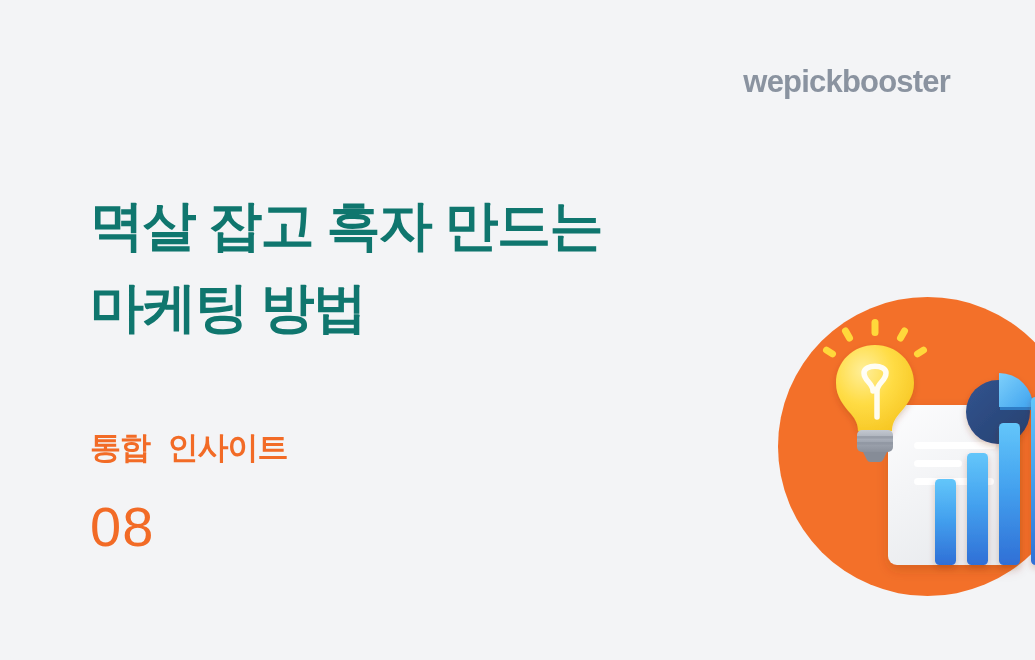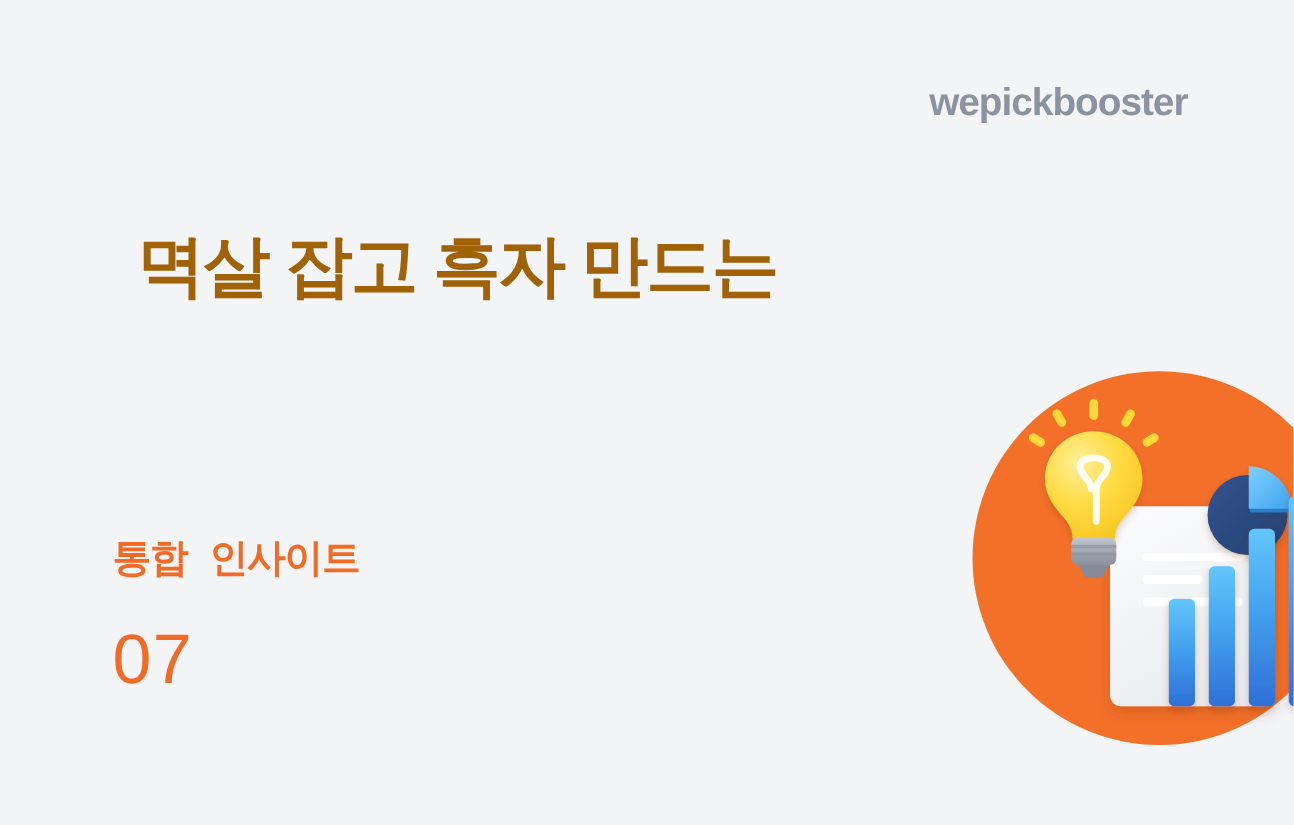--- a/index.html
+++ b/index.html
@@ -42,14 +42,13 @@
   .headline {
     position: absolute;
     left: 90px;
-    top: 136px;
+    top: 148px;
     font-size: 54px;
     font-weight: 800;
     line-height: 1.52;
     letter-spacing: -1.6px;
-    color: #a16207;
-    white-space: nowrap;
-    margin-left: 20px;
+    color: #0f766e;
+    white-space: nowrap;
   }
   .headline-line {
     display: block;

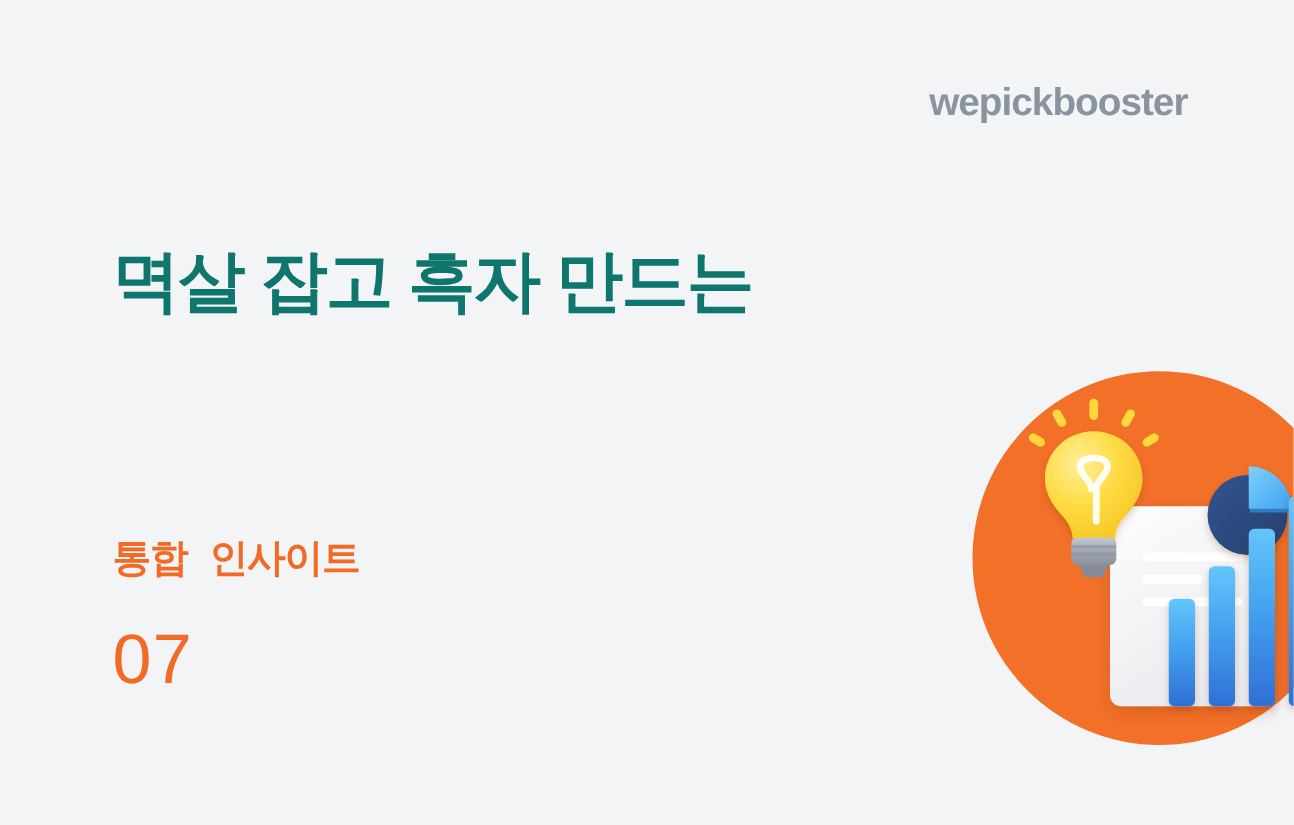--- a/index.html
+++ b/index.html
@@ -105,6 +105,7 @@
 
   <h1 class="headline">
     <span class="headline-line">멱살 잡고 흑자 만드는</span>
+    <span class="headline-line">마케팅 방법</span>
   </h1>
 
   <div class="series-label">통합 인사이트</div>

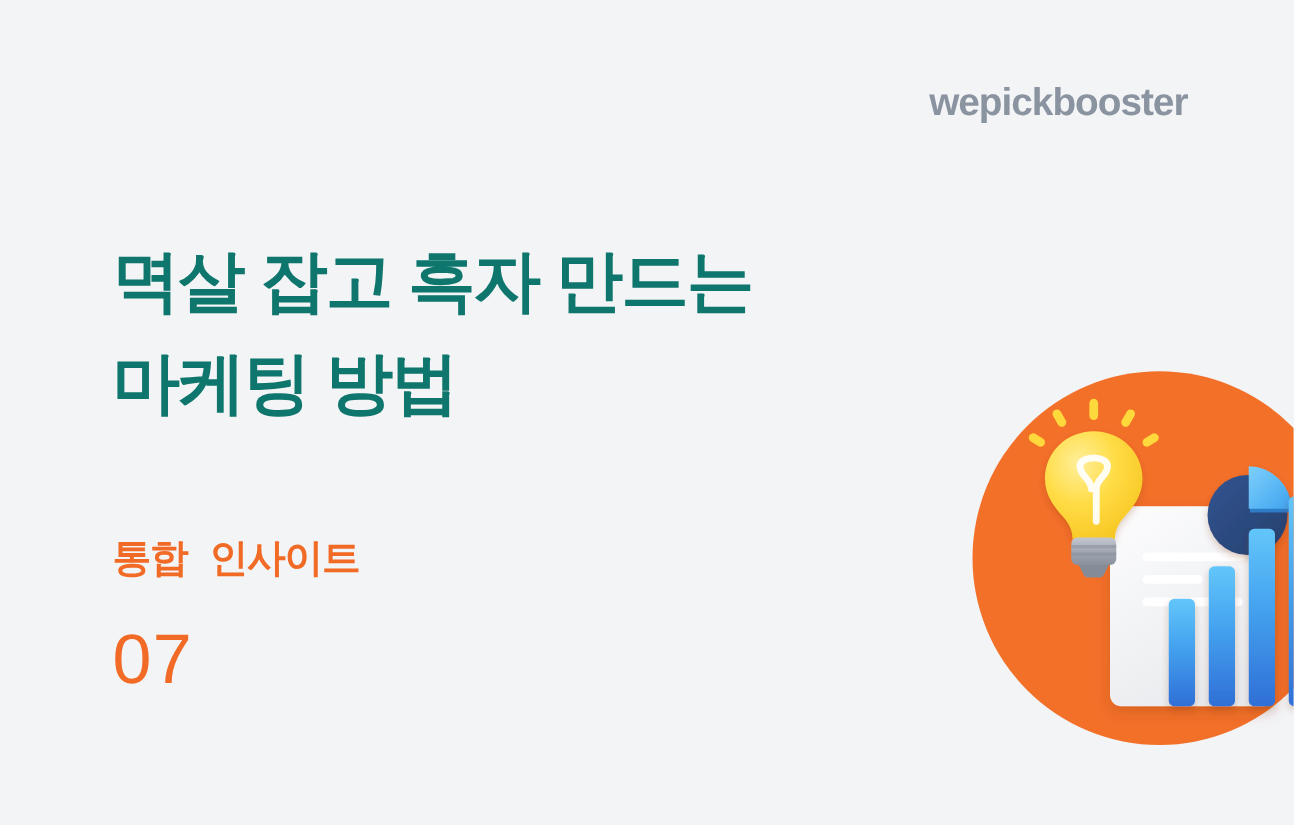--- a/index.html
+++ b/index.html
@@ -110,7 +110,7 @@
 
   <div class="series-label">통합 인사이트</div>
 
-  <div class="series-number">07</div>
+  <div class="series-number">08</div>
 
   <div class="illustration">
     <svg viewBox="0 0 299 299" xmlns="http://www.w3.org/2000/svg" role="img" aria-label="insight report illustration">

